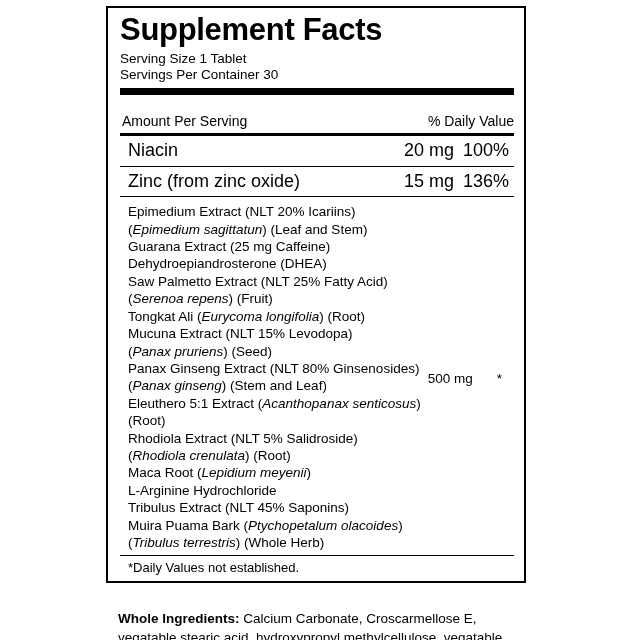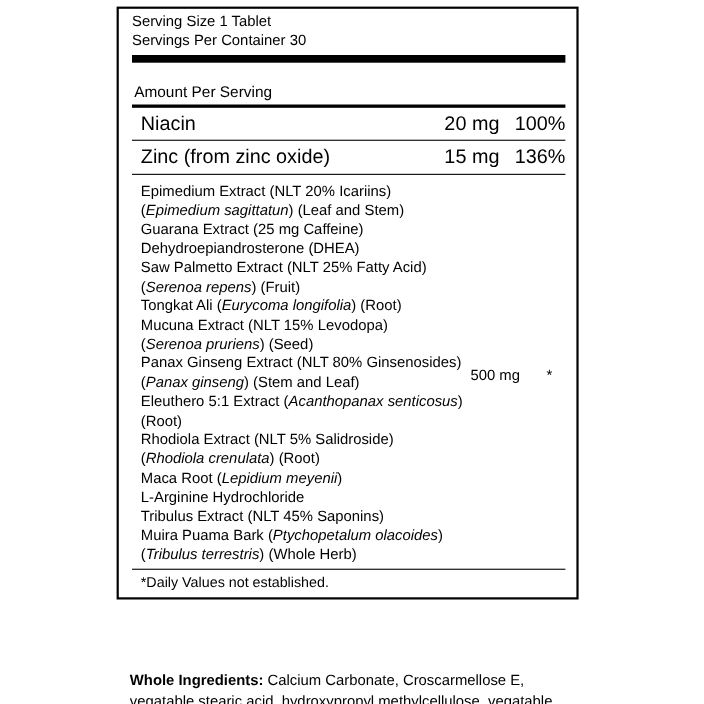--- a/index.html
+++ b/index.html
@@ -131,6 +131,7 @@
 
 <div id="panel">
 
+  <div class="title">Supplement Facts</div>
 
   <div class="serving">Serving Size 1 Tablet</div>
   <div class="serving">Servings Per Container 30</div>

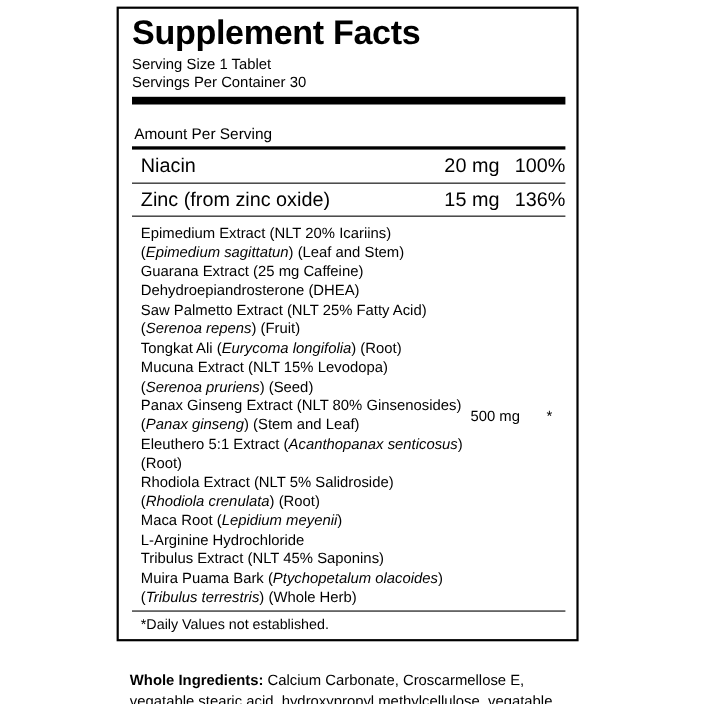--- a/index.html
+++ b/index.html
@@ -140,6 +140,7 @@
 
   <div class="row hdr">
     <div class="c-name">Amount Per Serving</div>
+    <div class="c-right">% Daily Value</div>
   </div>
 
   <div class="rule-med"></div>

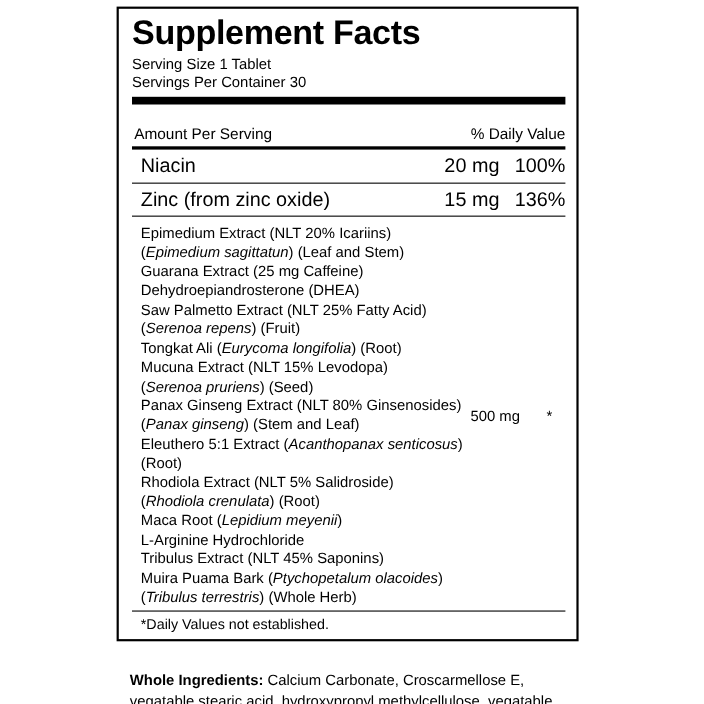--- a/index.html
+++ b/index.html
@@ -66,7 +66,7 @@
   }
   .row .c-dv {
     width: 56px;
-    text-align: right;
+    text-align: center;
   }
   .hdr {
     font-size: 14px;

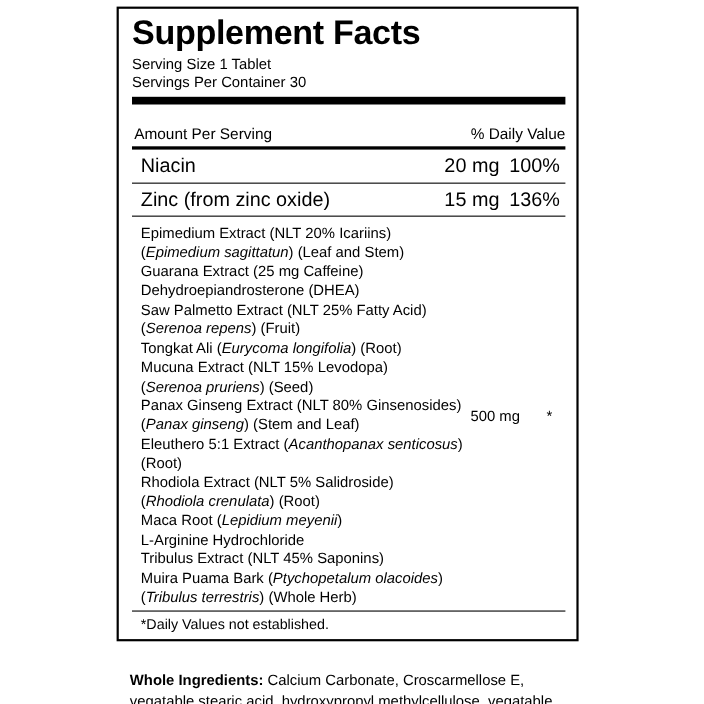--- a/index.html
+++ b/index.html
@@ -171,7 +171,7 @@
         <div>(<i>Serenoa repens</i>) (Fruit)</div>
         <div>Tongkat Ali (<i>Eurycoma longifolia</i>) (Root)</div>
         <div>Mucuna Extract (NLT 15% Levodopa)</div>
-        <div>(<i>Serenoa pruriens</i>) (Seed)</div>
+        <div>(<i>Panax pruriens</i>) (Seed)</div>
         <div>Panax Ginseng Extract (NLT 80% Ginsenosides)</div>
         <div>(<i>Panax ginseng</i>) (Stem and Leaf)</div>
         <div>Eleuthero 5:1 Extract (<i>Acanthopanax senticosus</i>)</div>

